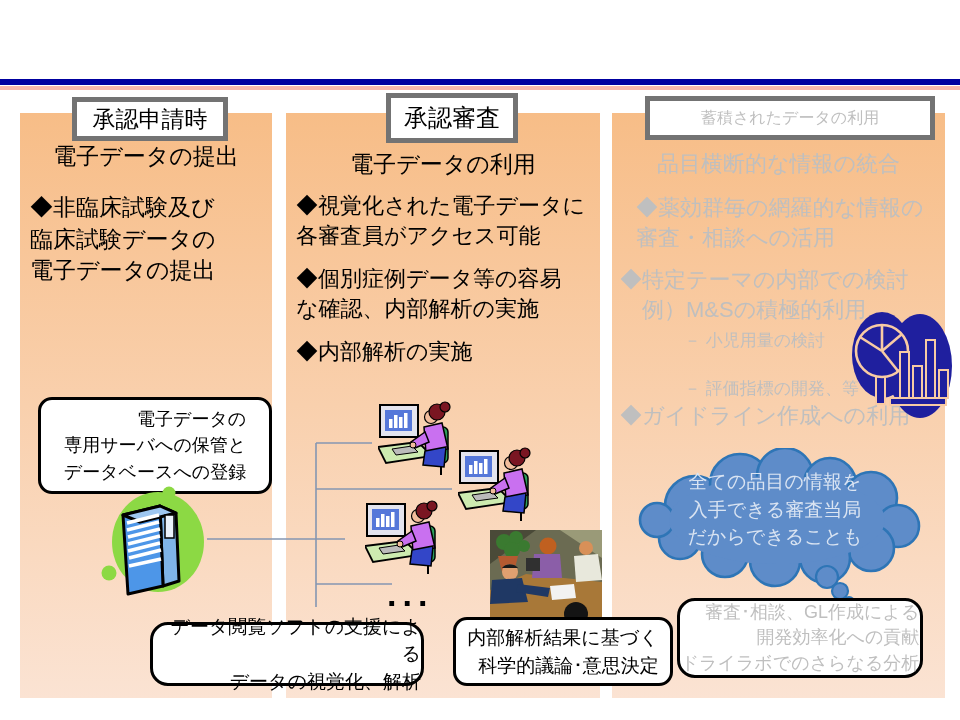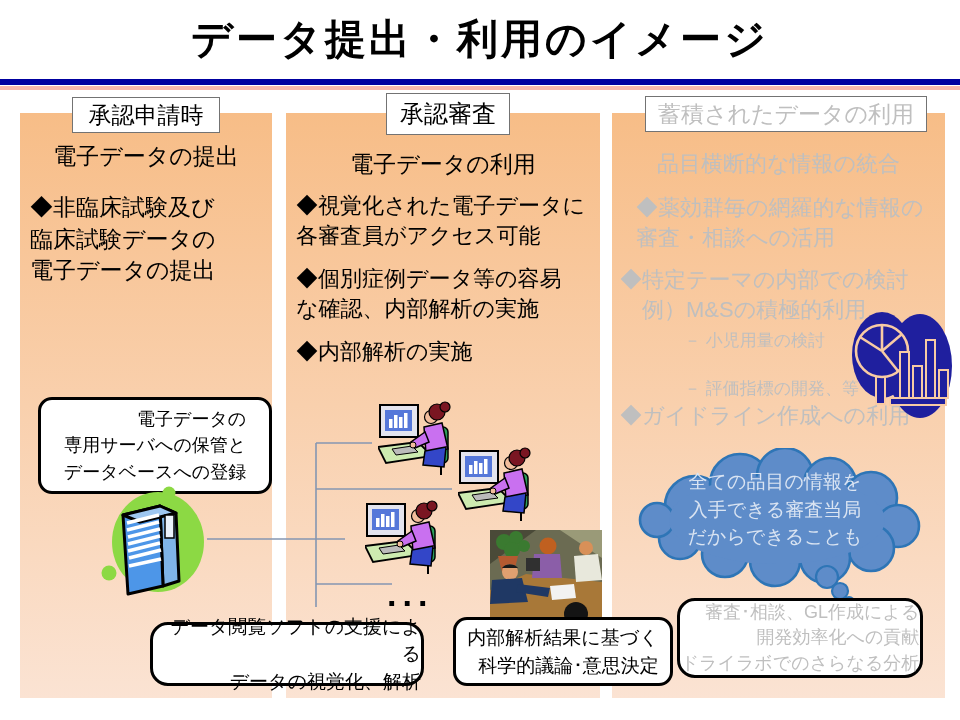--- a/index.html
+++ b/index.html
@@ -50,7 +50,6 @@
 
 <div class="slide">
 
-  <div class="title">データ提出・利用のイメージ</div>
   <div class="rule-blue" style="background:#0000A0"></div>
   <div class="rule-pink" style="background:#F7B7AC"></div>
 

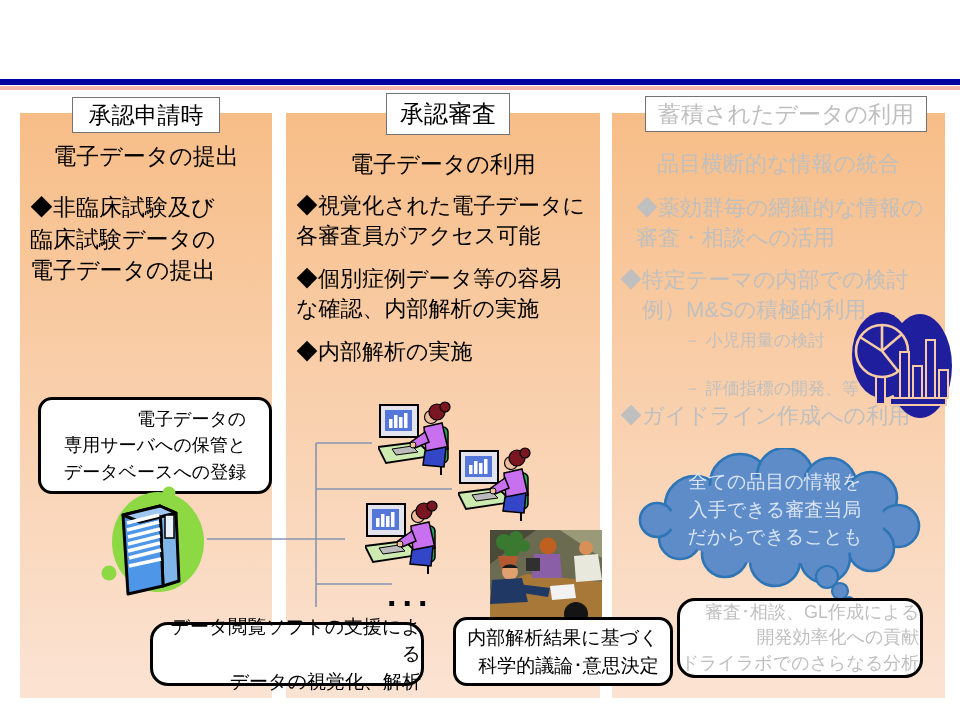--- a/index.html
+++ b/index.html
@@ -18,7 +18,7 @@
   .panel.p2 { left:286px; width:314px; }
   .panel.p3 { left:612px; width:333px; }
 
-  .hdr { position:absolute; background:#fff; border:1px solid #737373;
+  .hdr { position:absolute; background:#fff; border:5px solid #737373;
          display:flex; align-items:center; justify-content:center;
          font-size:23px; font-weight:500; }
   .hdr.h1 { left:72px;  top:97px; width:146px; height:34px; }

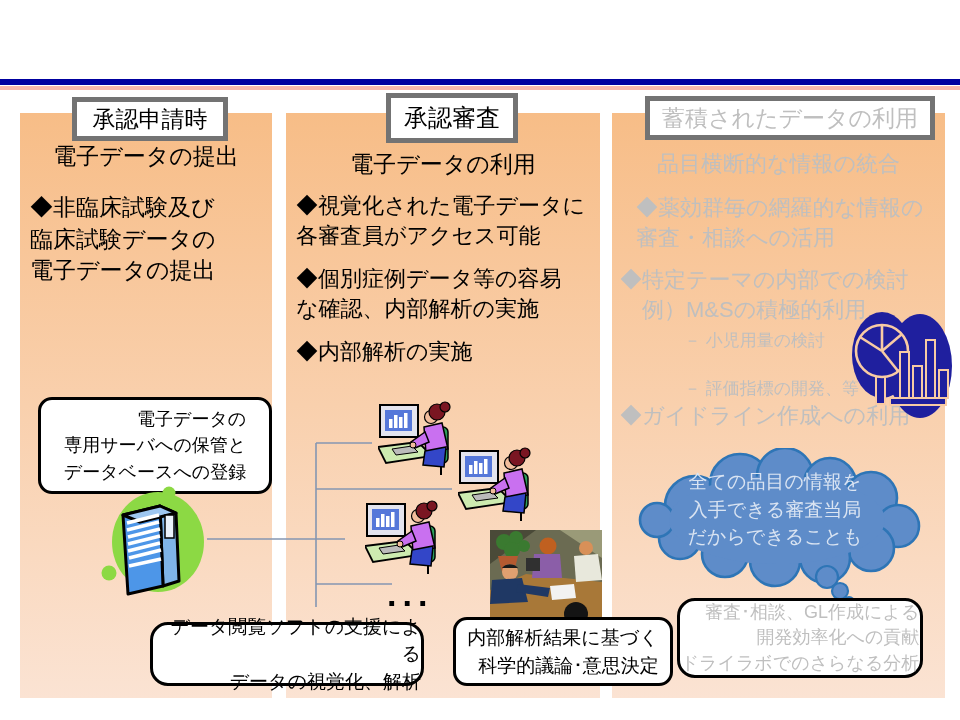--- a/index.html
+++ b/index.html
@@ -23,7 +23,7 @@
          font-size:23px; font-weight:500; }
   .hdr.h1 { left:72px;  top:97px; width:146px; height:34px; }
   .hdr.h2 { left:386px; top:93px; width:122px; height:40px; font-size:24px; }
-  .hdr.h3 { left:645px; top:96px; width:280px; height:34px; color:#BFBFBF; font-size:23px; }
+  .hdr.h3 { left:645px; top:96px; width:280px; height:34px; color:#BFBFBF; font-size:16px; }
 
   .txt { position:absolute; white-space:pre-wrap; line-height:1.38; }
   .lead { text-align:center; font-size:23px; }

